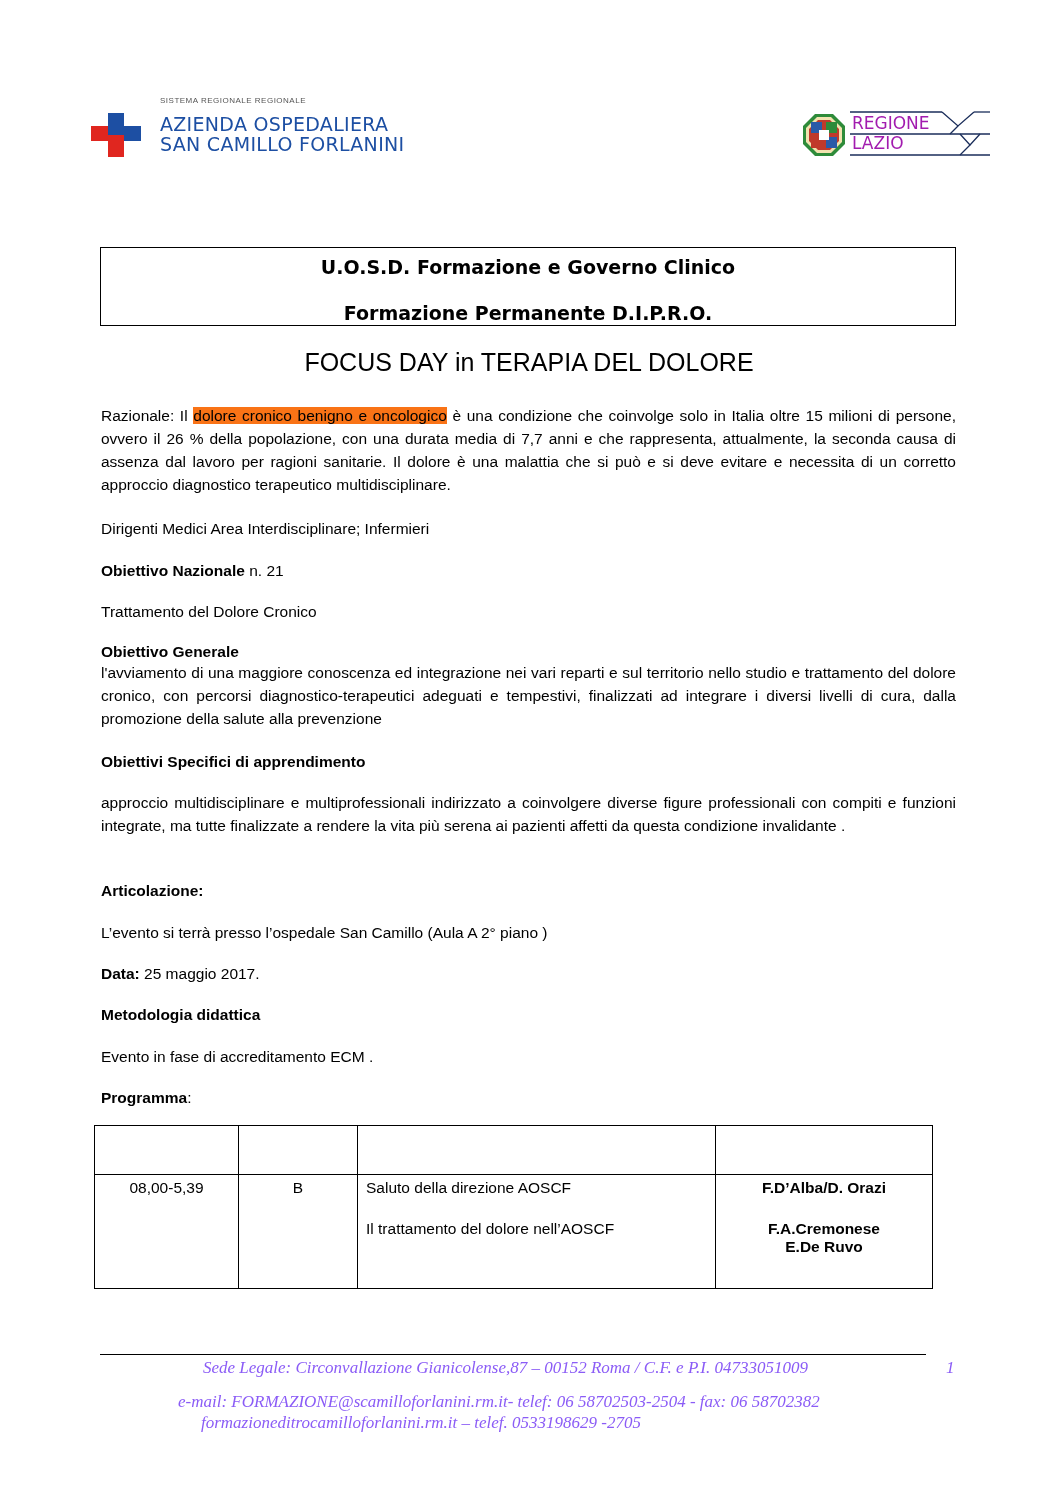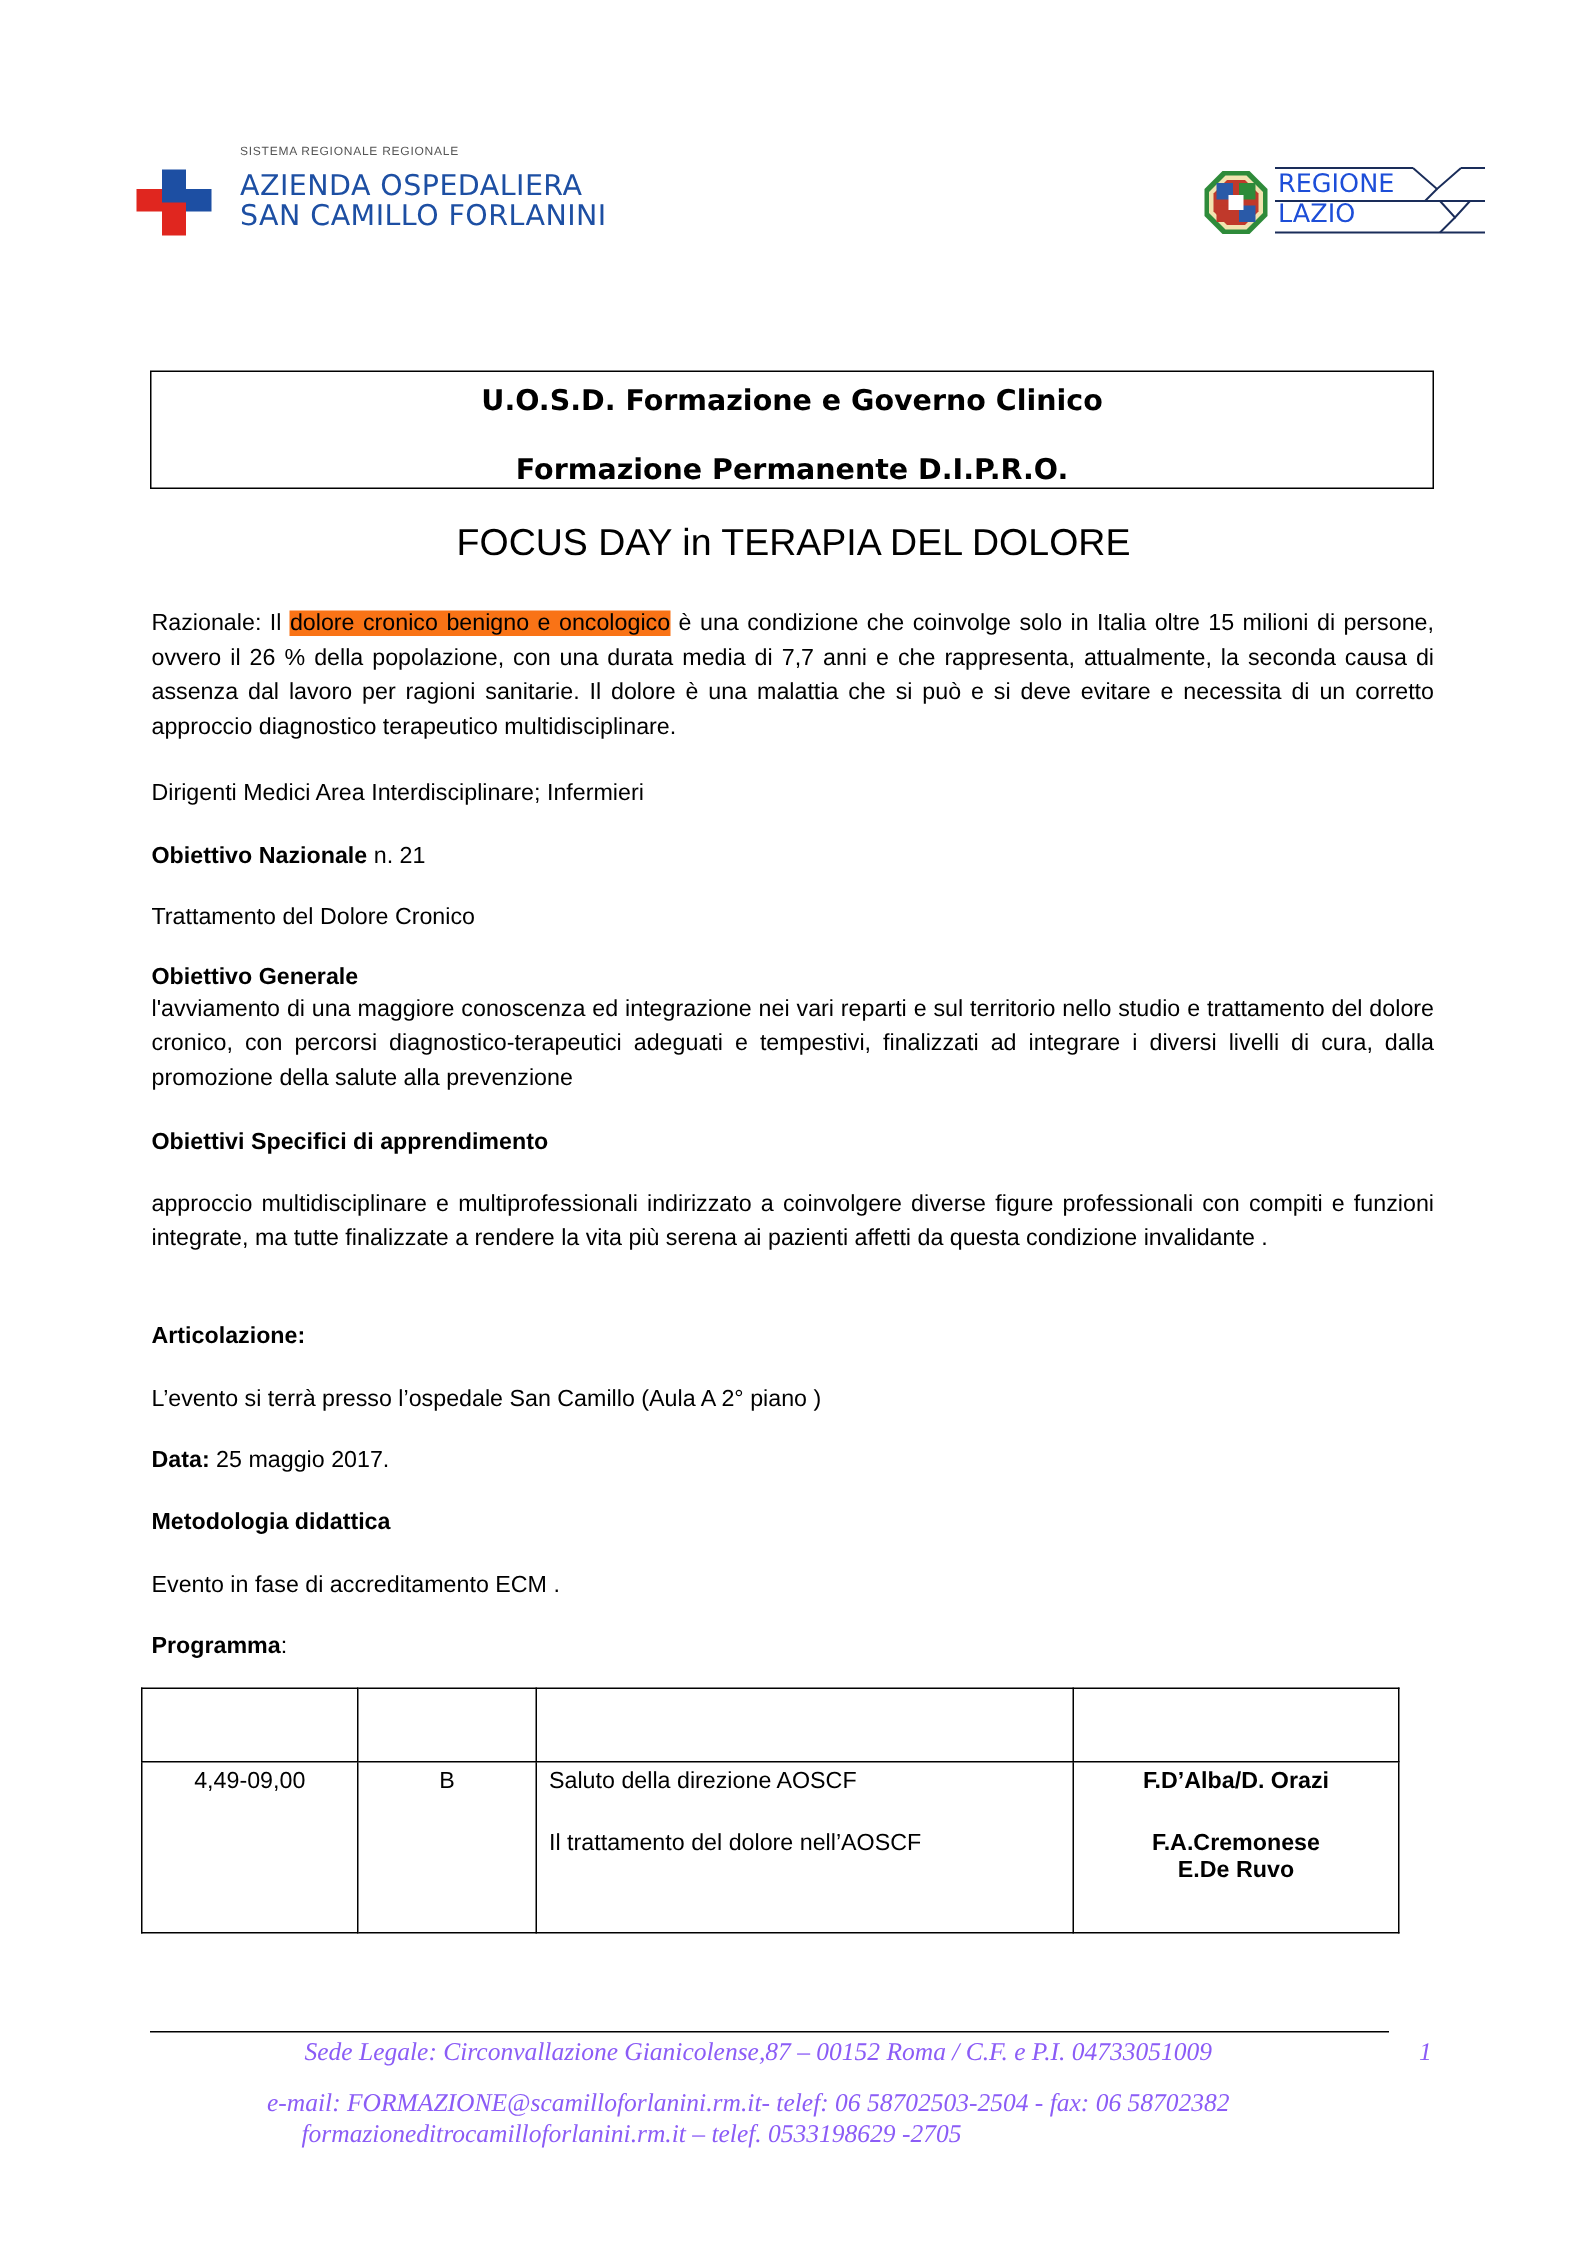--- a/index.html
+++ b/index.html
@@ -14,7 +14,7 @@
   .ssr { position: absolute; left: 160px; top: 96px; font-size: 8px; letter-spacing: 0.5px; color: #555; font-family: "Liberation Sans", sans-serif; }
   .aosp { position: absolute; left: 160px; top: 114px; font-size: 19px; line-height: 20px; color: #1d4fa3; font-family: "DejaVu Sans", sans-serif; letter-spacing: 0.3px; }
   .lazio-emblem { position: absolute; left: 801px; top: 112px; width: 46px; height: 46px; }
-  .lazio-text { position: absolute; left: 852px; top: 113px; font-size: 17px; line-height: 20px; color: #1d4ed8; font-family: "DejaVu Sans", sans-serif; }
+  .lazio-text { position: absolute; left: 852px; top: 113px; font-size: 17px; line-height: 20px; color: #a21caf; font-family: "DejaVu Sans", sans-serif; }
   .lazio-lines { position: absolute; left: 850px; top: 110px; width: 140px; height: 50px; }
   
   .box { position: absolute; left: 100px; top: 247px; width: 856px; height: 79px; border: 1.5px solid #000; box-sizing: border-box; }

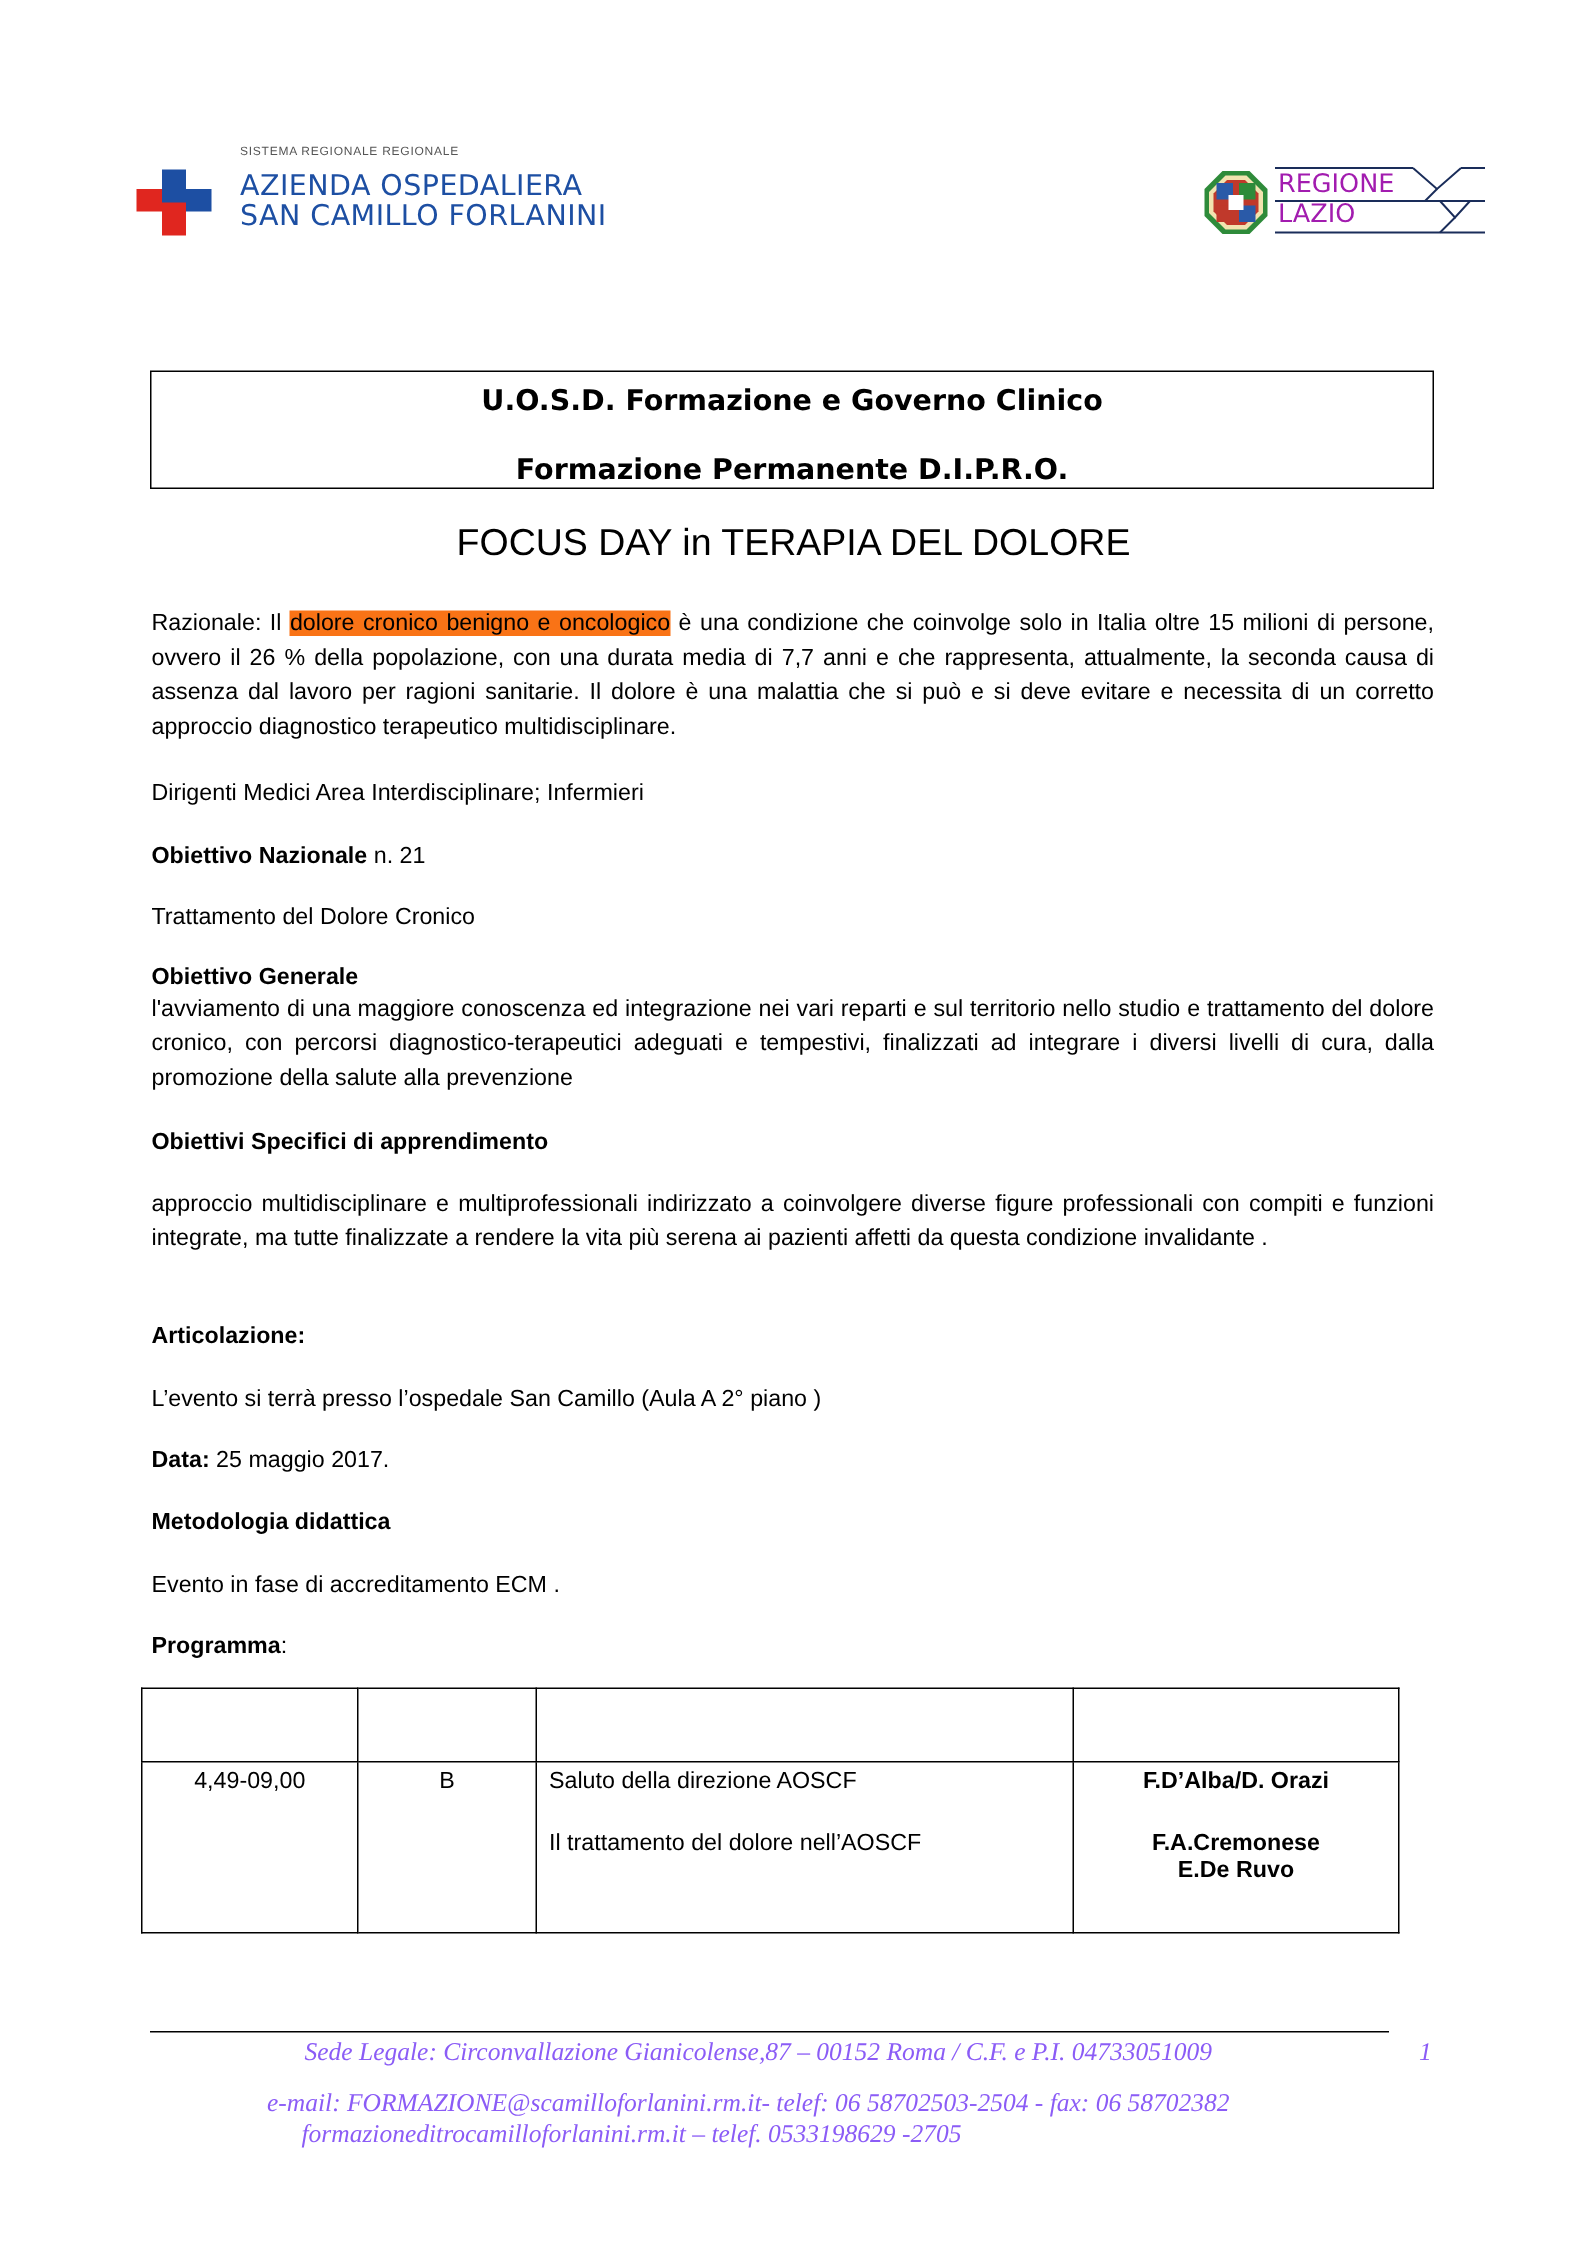--- a/index.html
+++ b/index.html
@@ -114,7 +114,7 @@
     <td class="c4"></td>
   </tr>
   <tr style="height:114px;">
-    <td class="c1" style="padding-top:4px;">4,49-09,00</td>
+    <td class="c1" style="padding-top:4px;">08,00-5,39</td>
     <td class="c2" style="padding-top:4px;">B</td>
     <td class="c3" style="padding:4px 0 0 8px;">
       <div>Saluto della direzione AOSCF</div>

